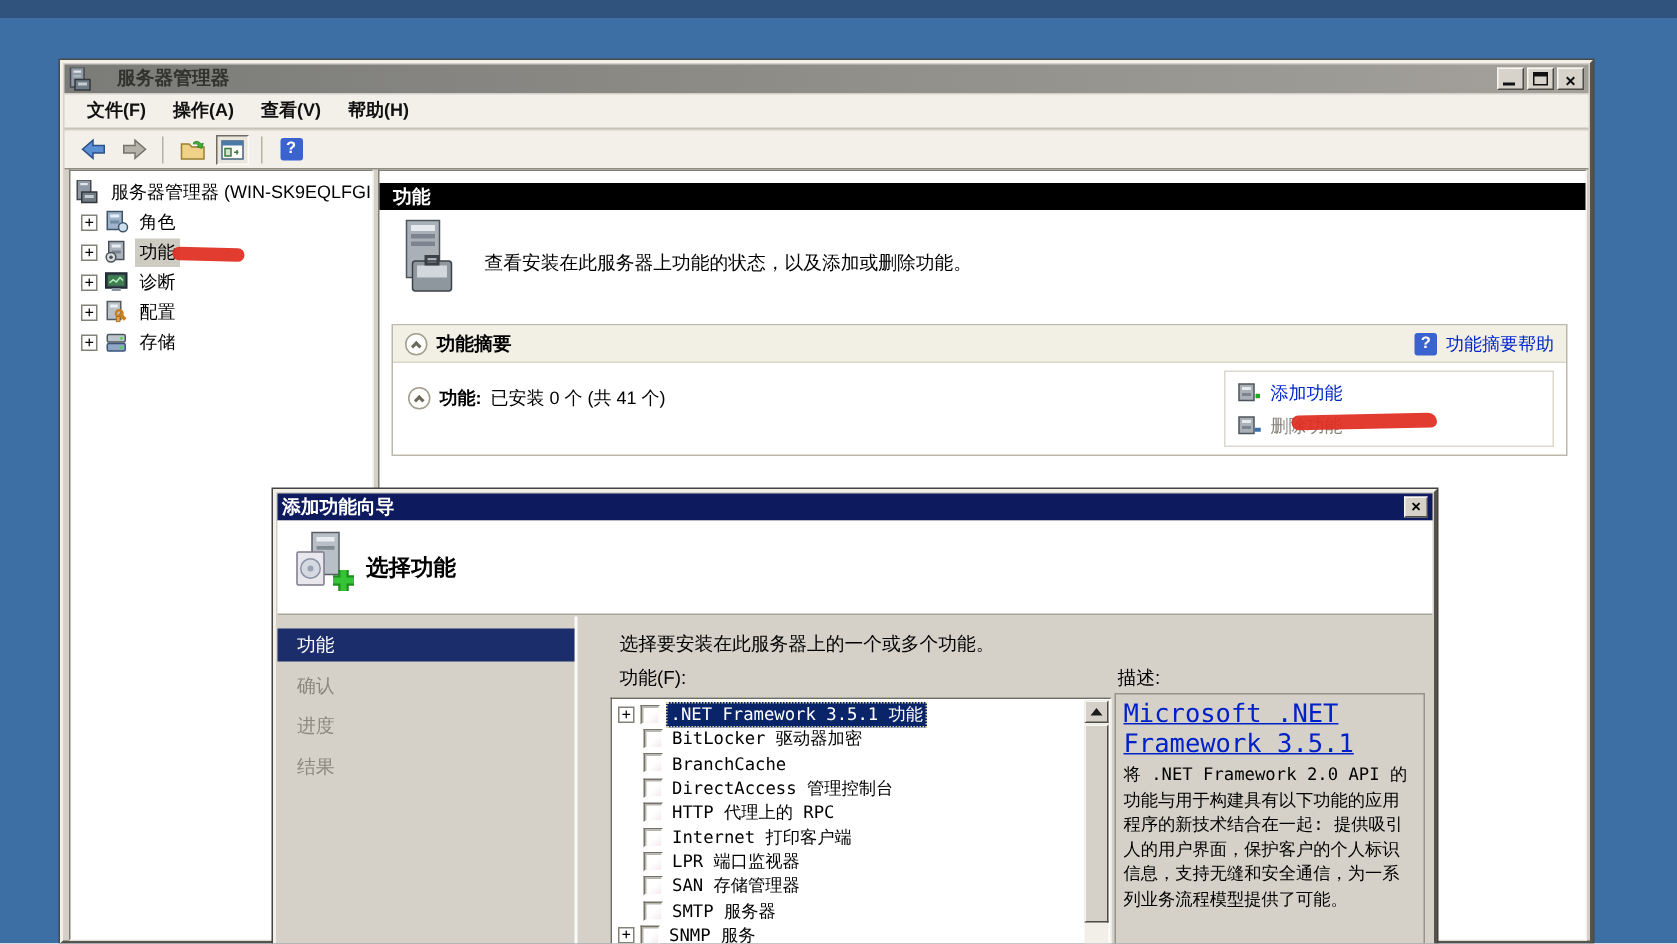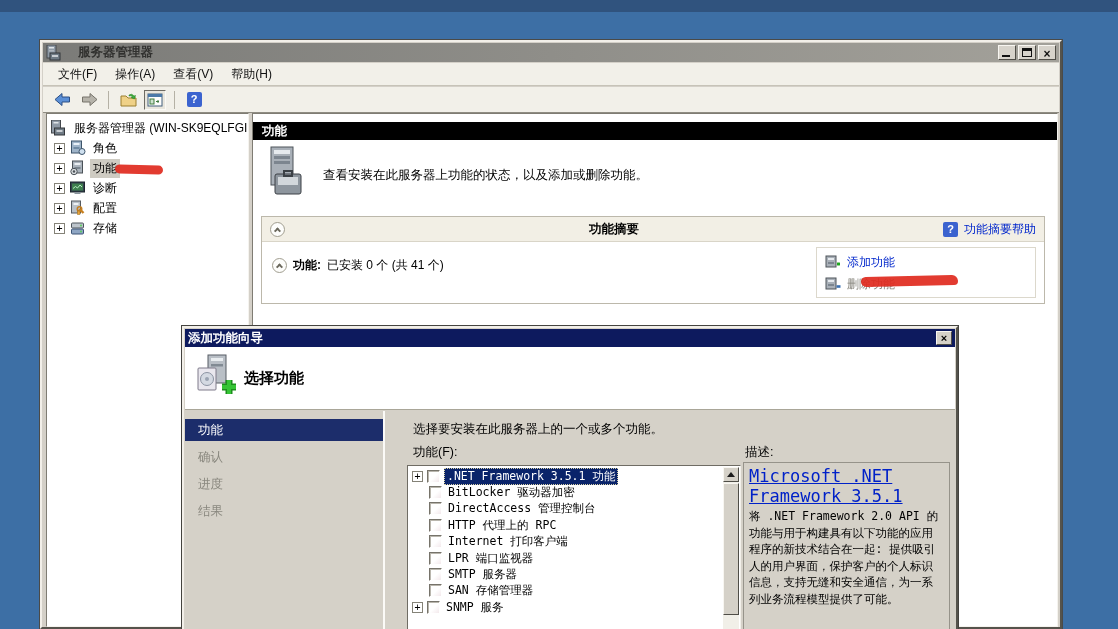--- a/index.html
+++ b/index.html
@@ -21,8 +21,8 @@
   .glyph-max { position:absolute; left:3px; top:2px; width:10px; height:9px; border:1px solid #111; border-top-width:3px; }
   .glyph-x  { font-weight:bold; font-size:12px; line-height:12px; color:#111; }
 
-  #menubar { left:1px; top:21px; right:1px; height:23px; background:#f2f0e9; display:flex; align-items:flex-start;
-             border-bottom:1px solid #c7c3b8; padding-left:6px; }
+  #menubar { left:1px; top:21px; right:1px; height:23px; background:#f2f0e9; display:flex; align-items:flex-end;
+             border-bottom:1px solid #c7c3b8; padding-left:6px;font-weight:bold; }
   .menu-item { padding:3px 9px; color:#111; }
   #toolbar { left:1px; top:45px; right:1px; height:26px; background:#f2f0e9; display:flex; align-items:center;
              gap:5px; padding-left:8px; border-bottom:1px solid #8f8c82; }

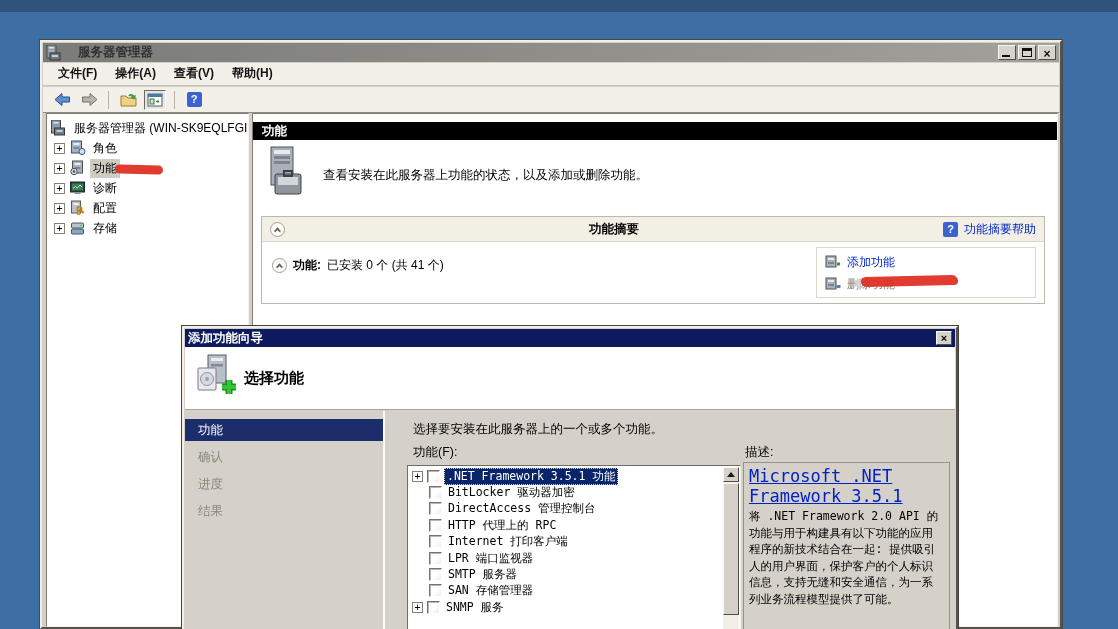--- a/index.html
+++ b/index.html
@@ -59,7 +59,7 @@
                  display:flex; align-items:center; justify-content:center; }
   .chev-up { width:5px; height:5px; border-left:2px solid #6b685c; border-top:2px solid #6b685c;
              transform:rotate(45deg) translate(1px,1px); }
-  .sum-title { font-weight:bold; font-size:12.5px; flex:1;text-align:center; }
+  .sum-title { font-weight:bold; font-size:12.5px; flex:1; }
   .link { color:#0026cc; text-decoration:none; }
   #summary-body { position:relative; height:61px; }
   #feat-line { position:absolute; left:10px; top:15px; display:flex; align-items:center; gap:6px; }

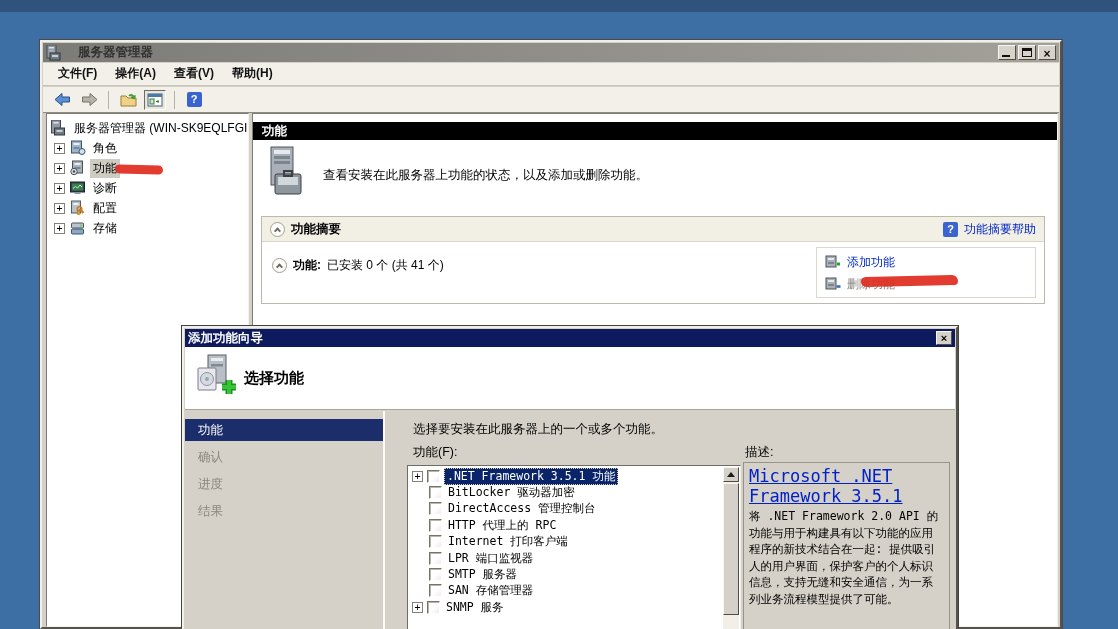--- a/index.html
+++ b/index.html
@@ -341,6 +341,11 @@
           <div class="feat-row">
             <span class="feat-spacer"></span>
             <span class="checkbox"></span>
+            <span class="feat-label">BranchCache</span>
+          </div>
+          <div class="feat-row">
+            <span class="feat-spacer"></span>
+            <span class="checkbox"></span>
             <span class="feat-label">DirectAccess 管理控制台</span>
           </div>
           <div class="feat-row">

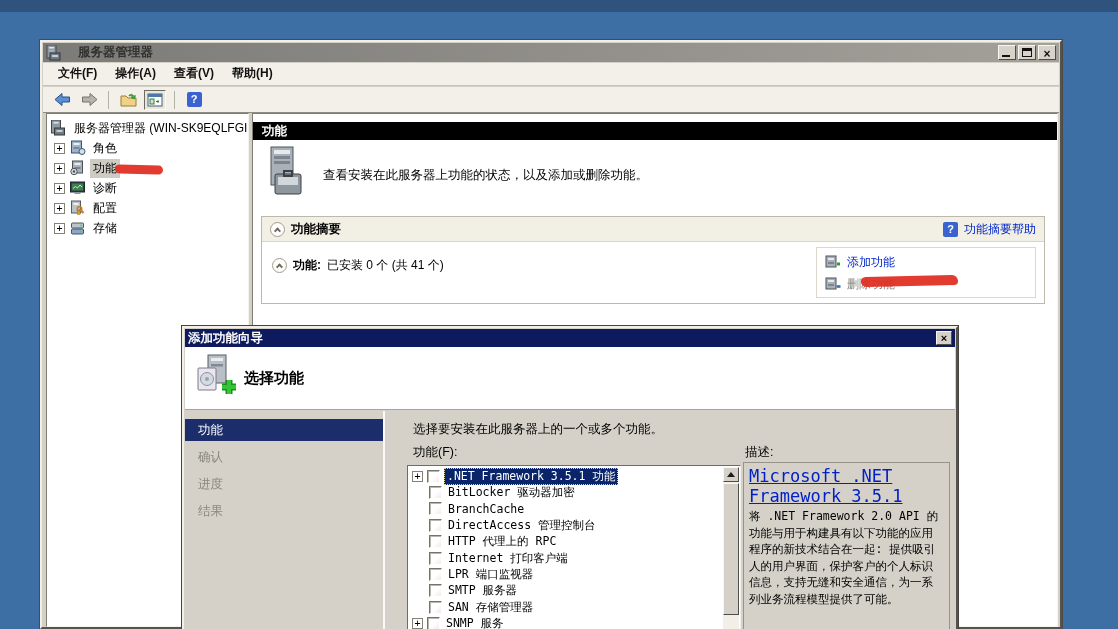--- a/index.html
+++ b/index.html
@@ -366,12 +366,12 @@
           <div class="feat-row">
             <span class="feat-spacer"></span>
             <span class="checkbox"></span>
+            <span class="feat-label">SAN 存储管理器</span>
+          </div>
+          <div class="feat-row">
+            <span class="feat-spacer"></span>
+            <span class="checkbox"></span>
             <span class="feat-label">SMTP 服务器</span>
-          </div>
-          <div class="feat-row">
-            <span class="feat-spacer"></span>
-            <span class="checkbox"></span>
-            <span class="feat-label">SAN 存储管理器</span>
           </div>
           <div class="feat-row">
             <span class="expander">+</span>

